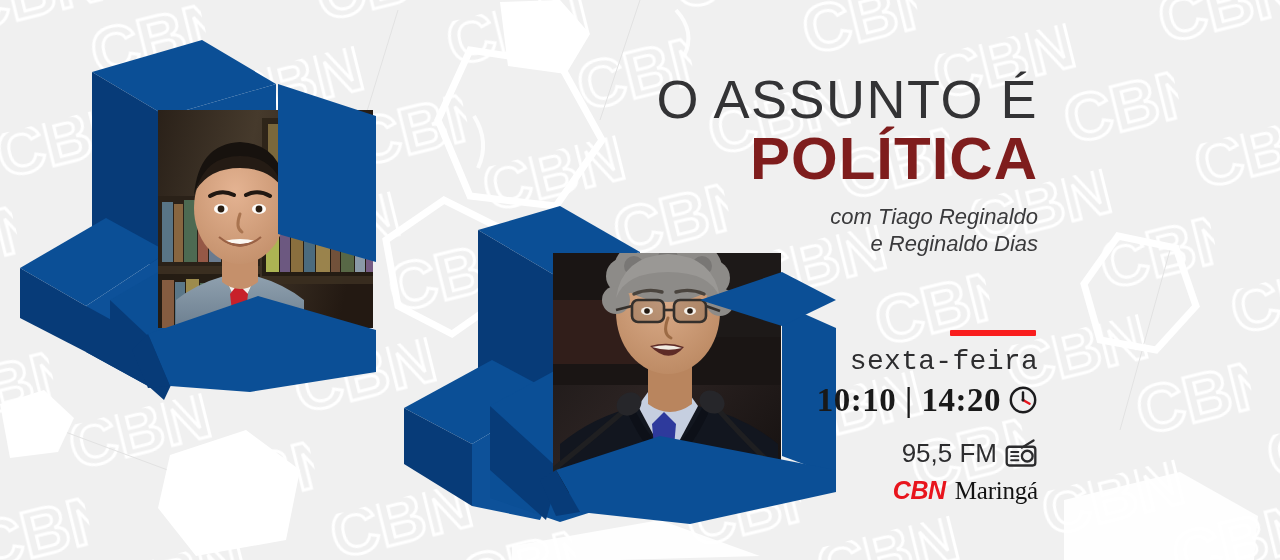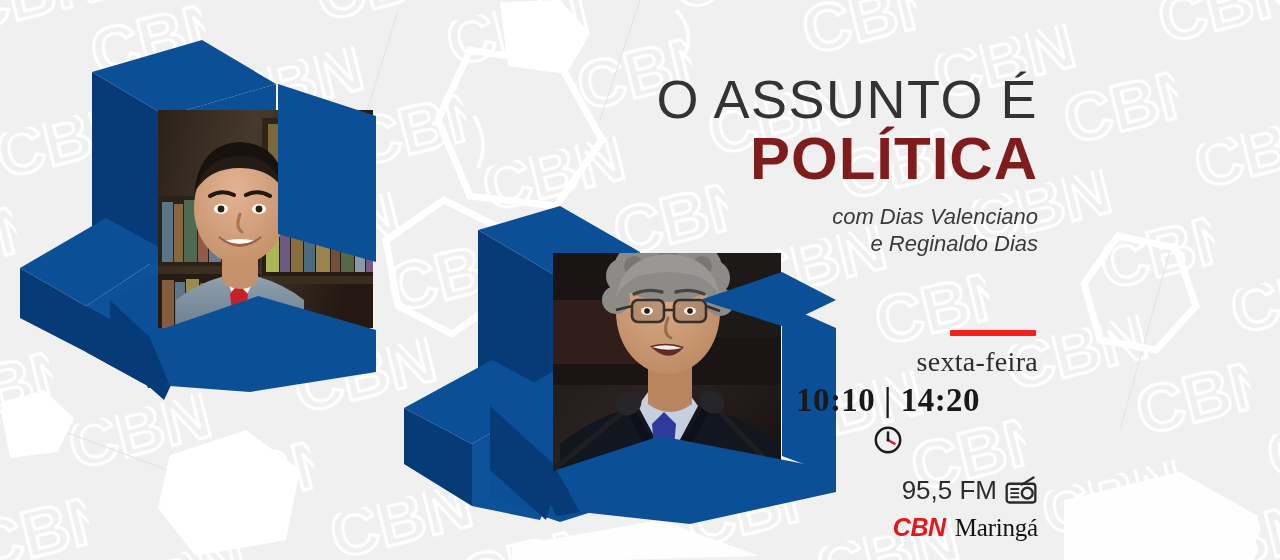--- a/index.html
+++ b/index.html
@@ -332,7 +332,7 @@
     <div id="title-main">O ASSUNTO É</div>
     <div id="title-accent">POLÍTICA</div>
     <div id="subtitle">
-      <div>com Dias Valenciano</div>
+      <div>com Tiago Reginaldo</div>
       <div>e Reginaldo Dias</div>
     </div>
   </div>

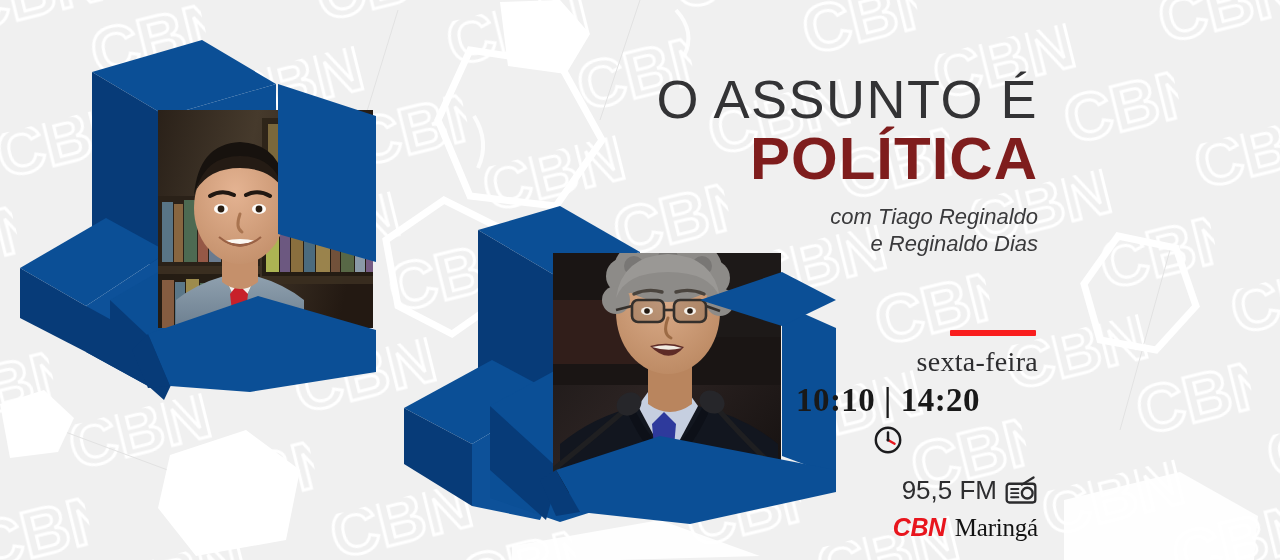--- a/index.html
+++ b/index.html
@@ -48,7 +48,7 @@
     width:86px;height:6px;background:#f91e1e;border-radius:1px;
   }
   #sched-day{
-    margin-top:11px;font-family:Liberation Serif, serif;
+    margin-top:11px;font-family:Liberation Mono, monospace;
     font-size:28px;line-height:30px;color:#2d2d2f;letter-spacing:.3px;
   }
   #sched-times{

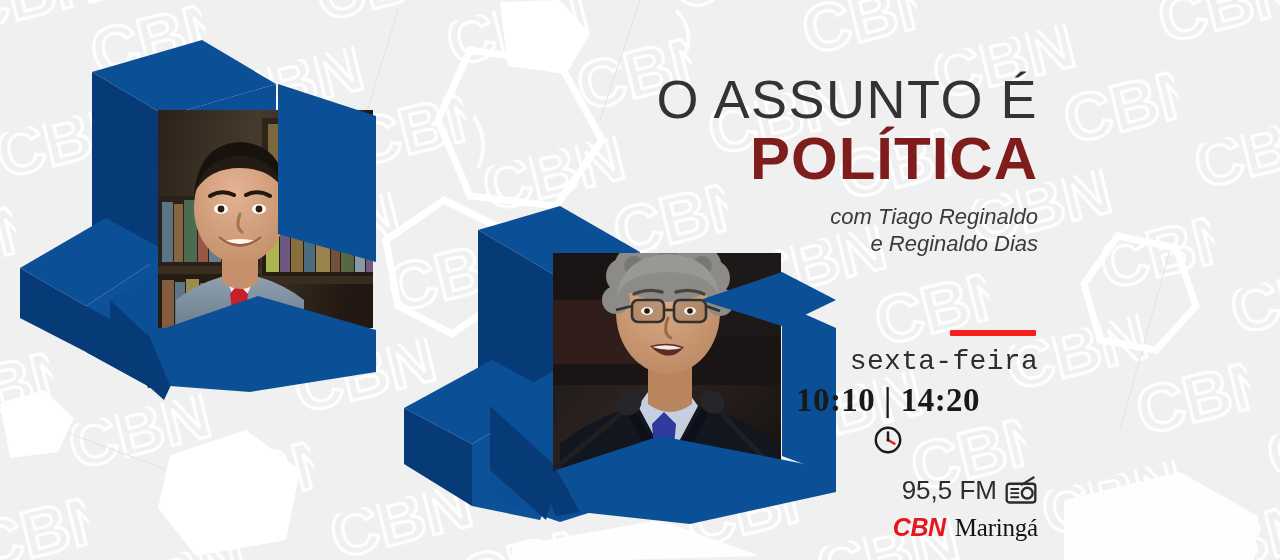--- a/index.html
+++ b/index.html
@@ -52,7 +52,7 @@
     font-size:28px;line-height:30px;color:#2d2d2f;letter-spacing:.3px;
   }
   #sched-times{
-    margin-top:5px;display:flex;justify-content:flex-end;align-items:center;gap:7px;flex-direction:column;
+    margin-top:5px;display:flex;justify-content:flex-end;align-items:center;gap:7px;
   }
   #times-text{
     font-family:"Liberation Serif",serif;font-weight:700;

